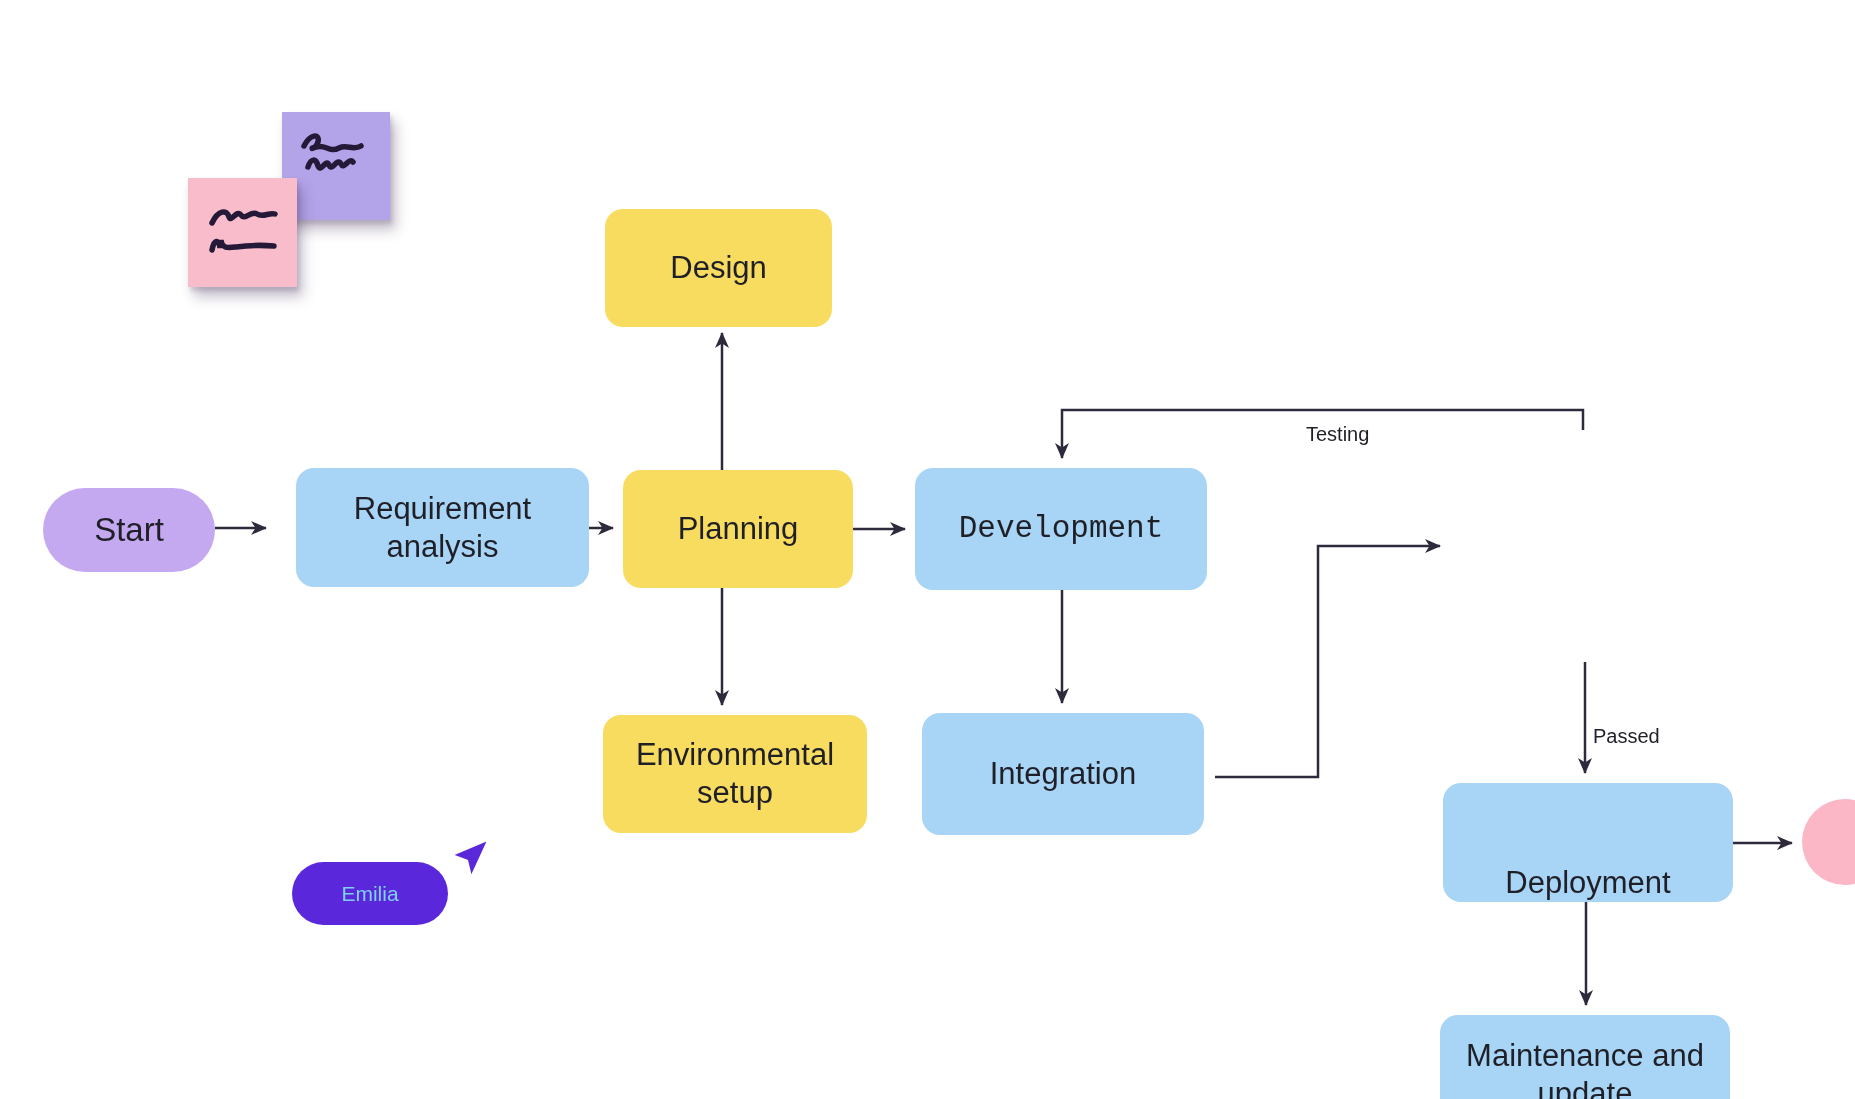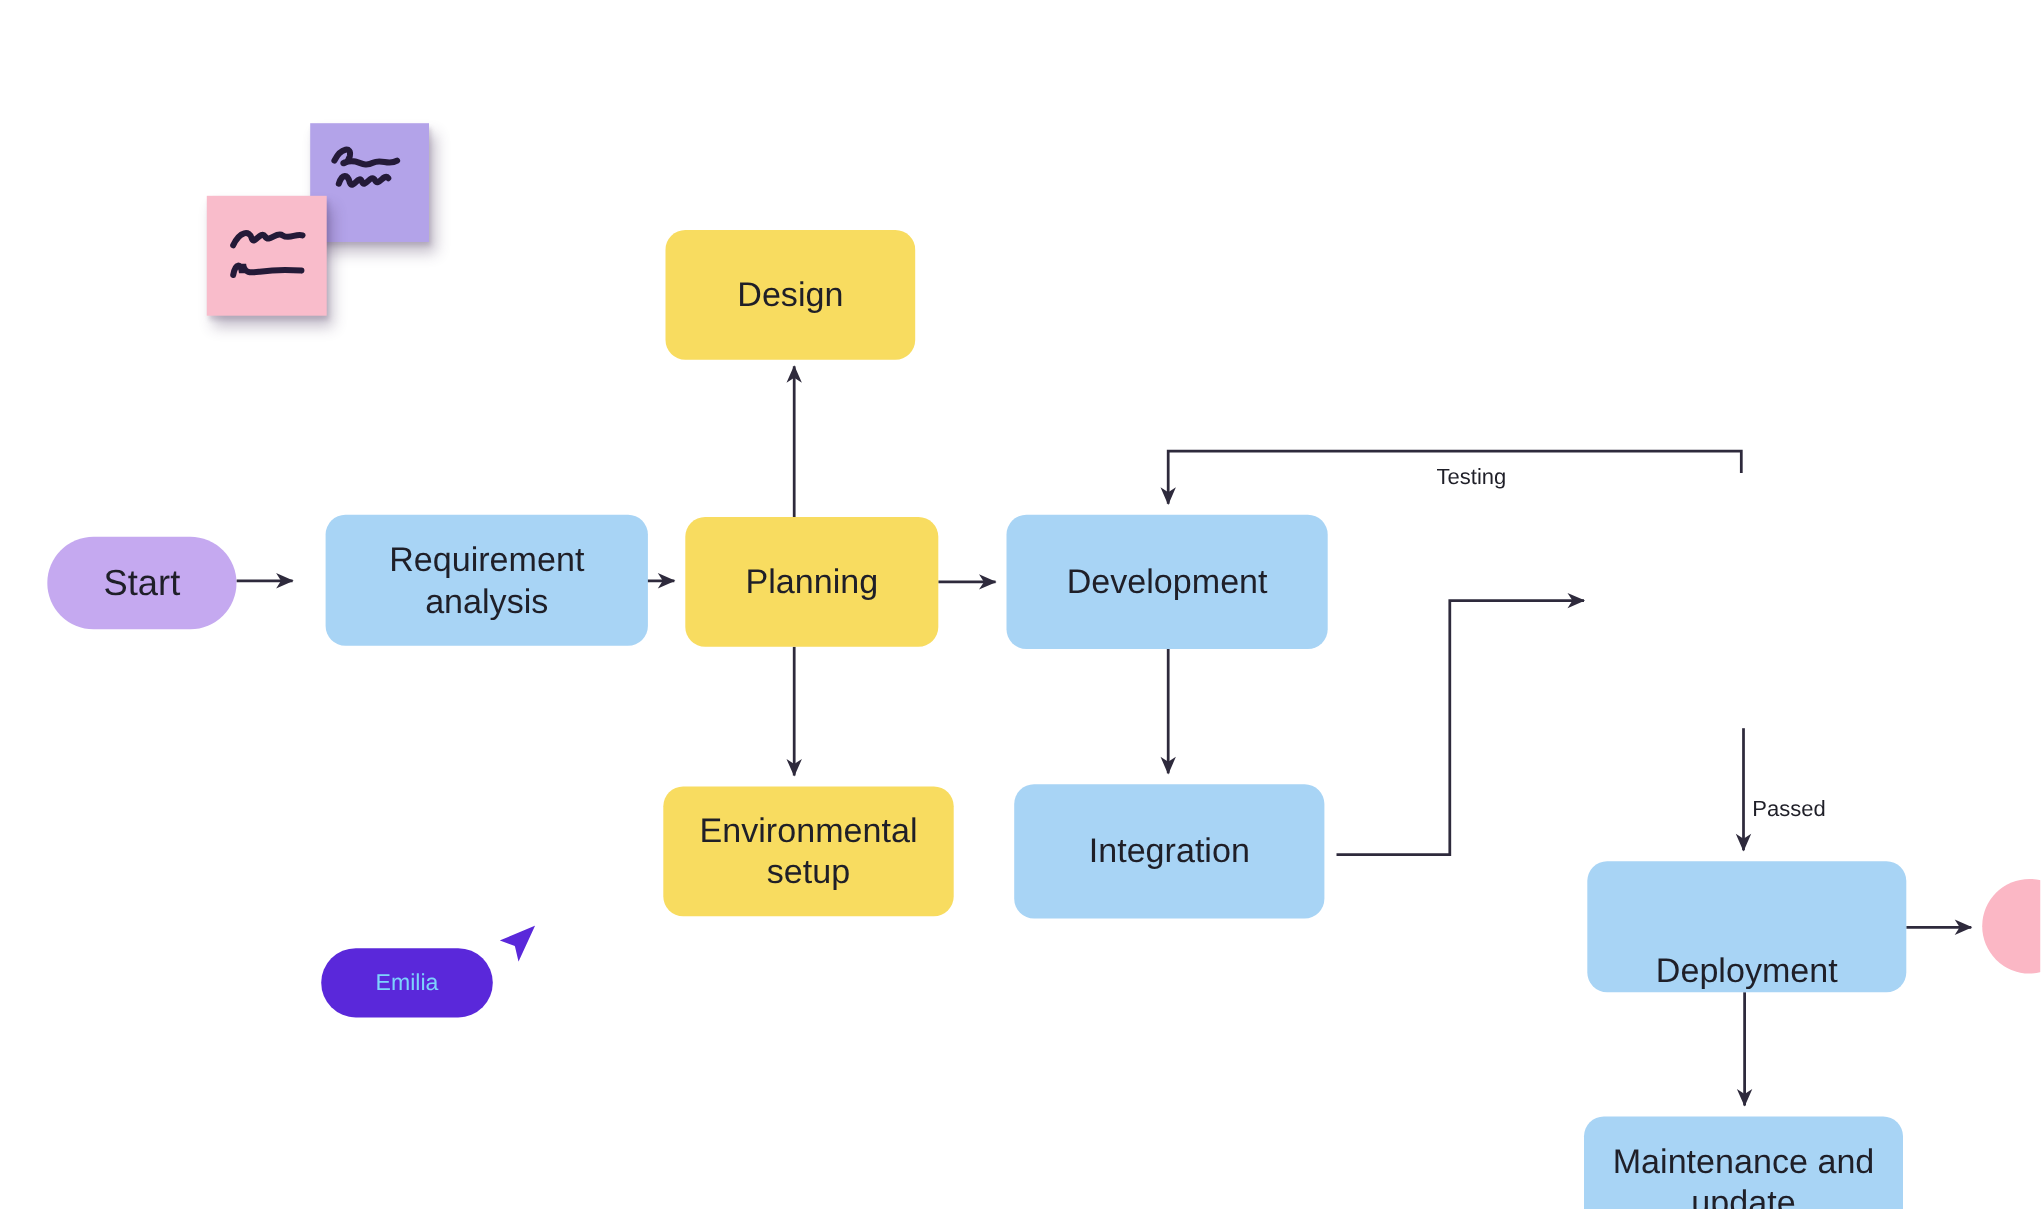--- a/index.html
+++ b/index.html
@@ -99,7 +99,7 @@
     <span class="label" style="max-width:230px;">Environmental setup</span>
   </div>
 
-  <div class="node rect fill-blue" style="left:915px;top:468px;width:292px;height:122px;">
+  <div class="node rect fill-blue" style="left:915px;top:468px;width:292px;height:122px;font-family:Liberation Mono, monospace;">
     <span class="label">Development</span>
   </div>
 

